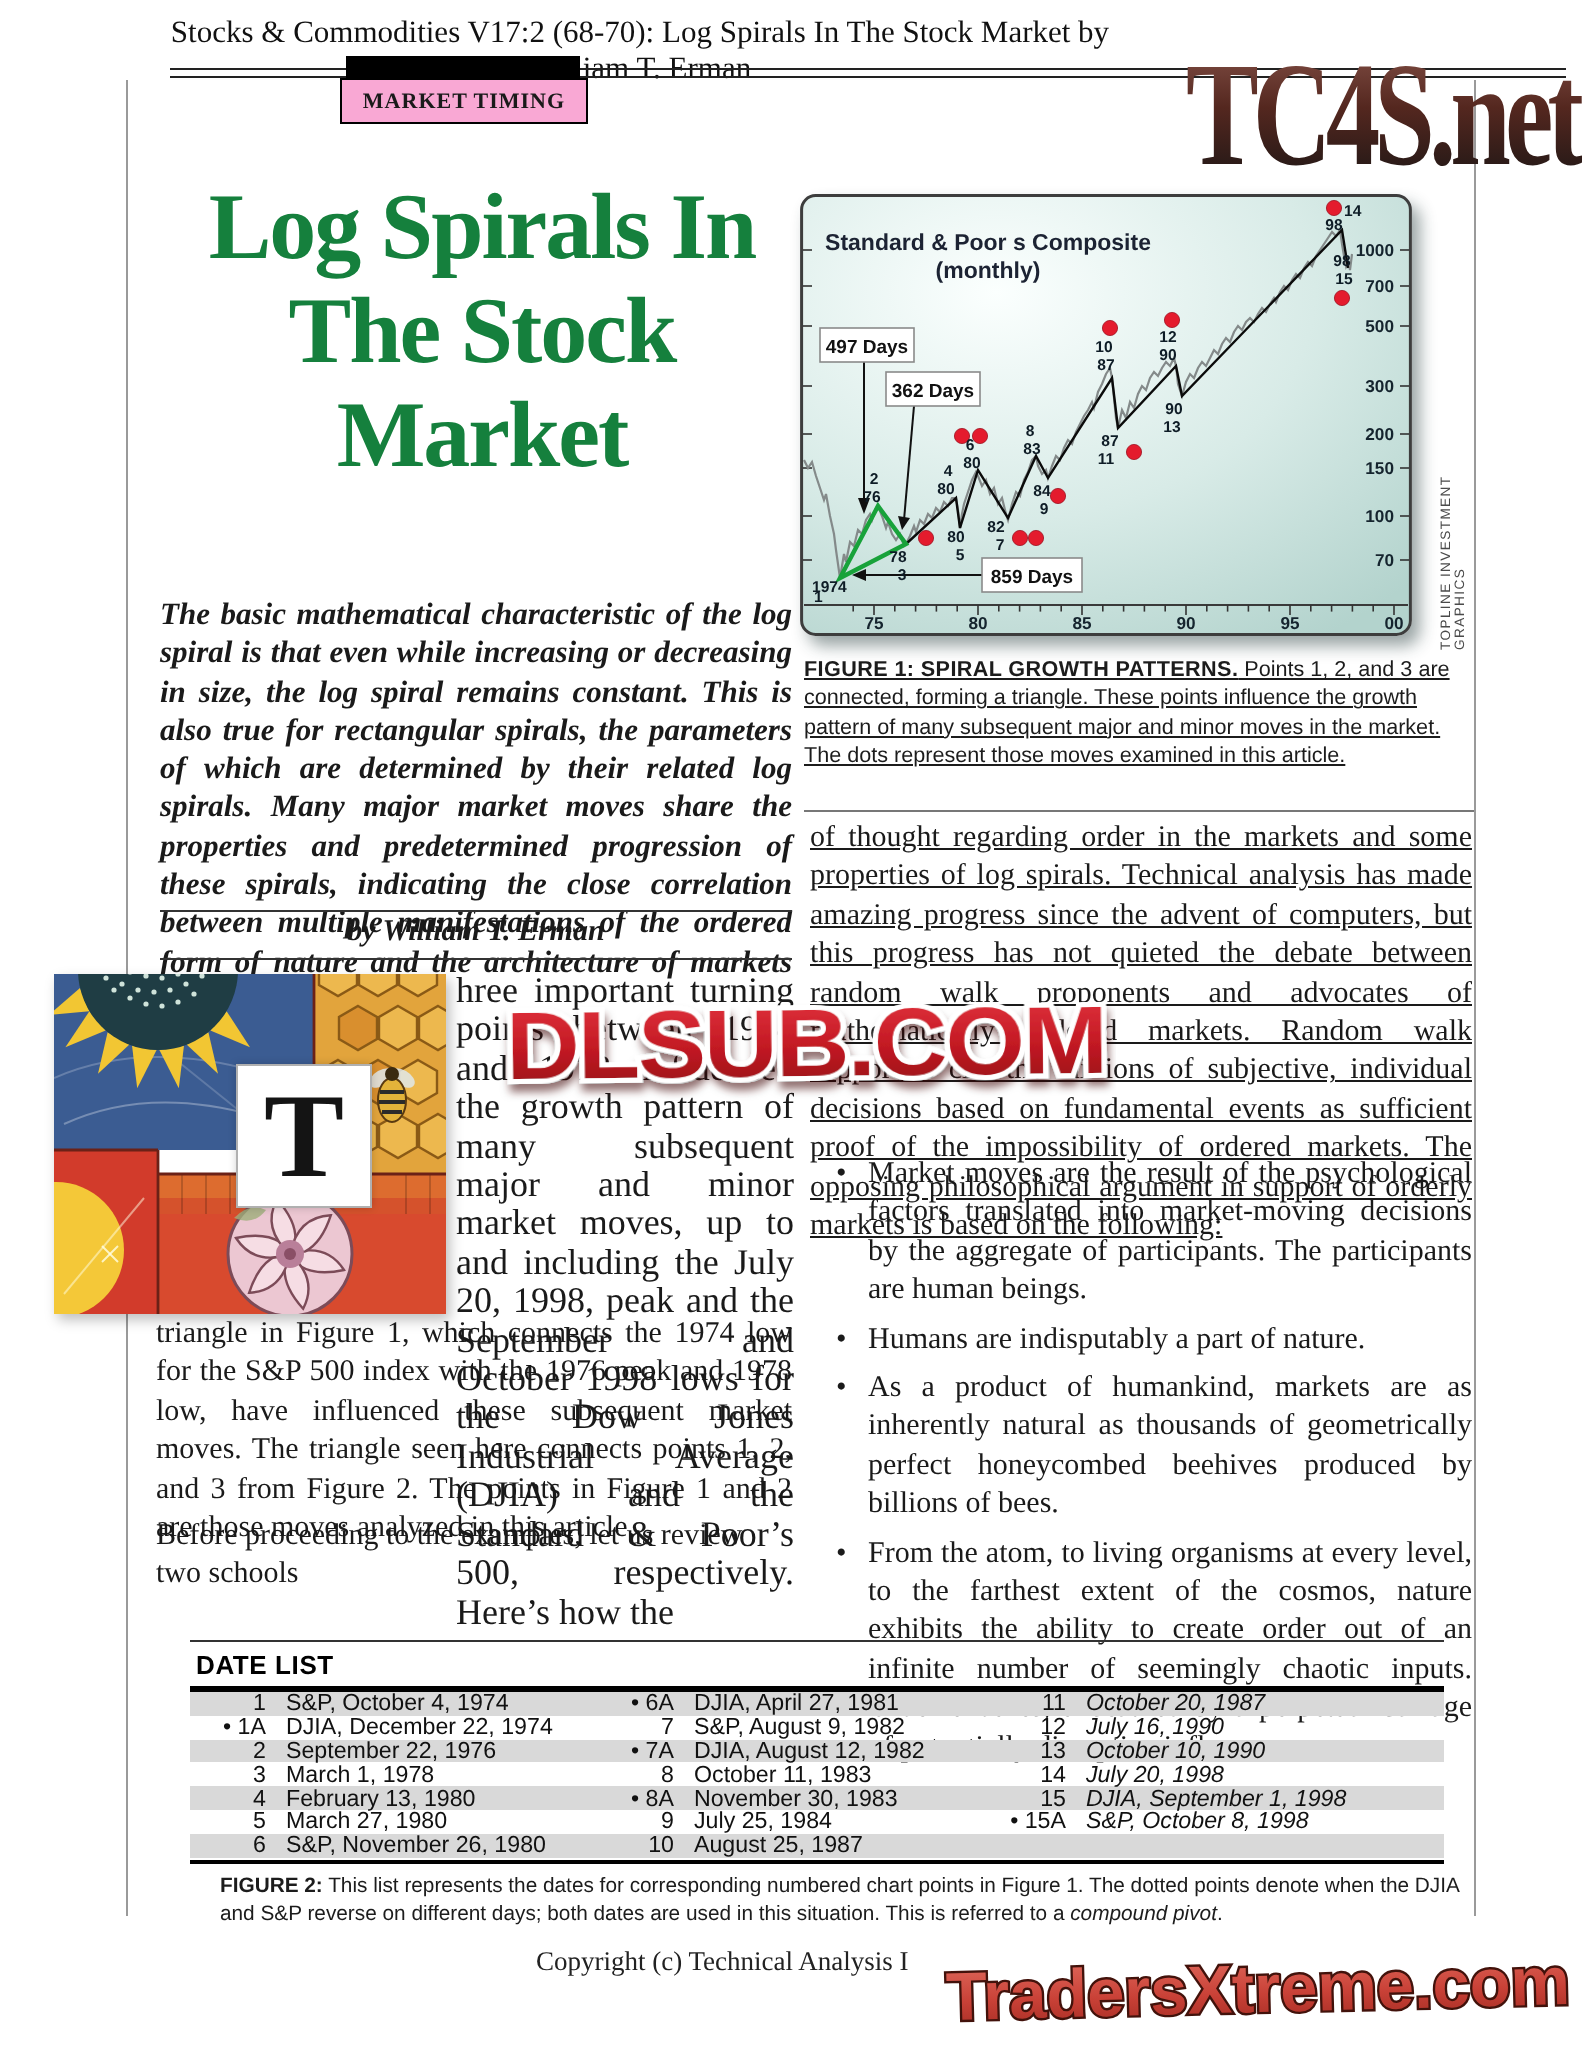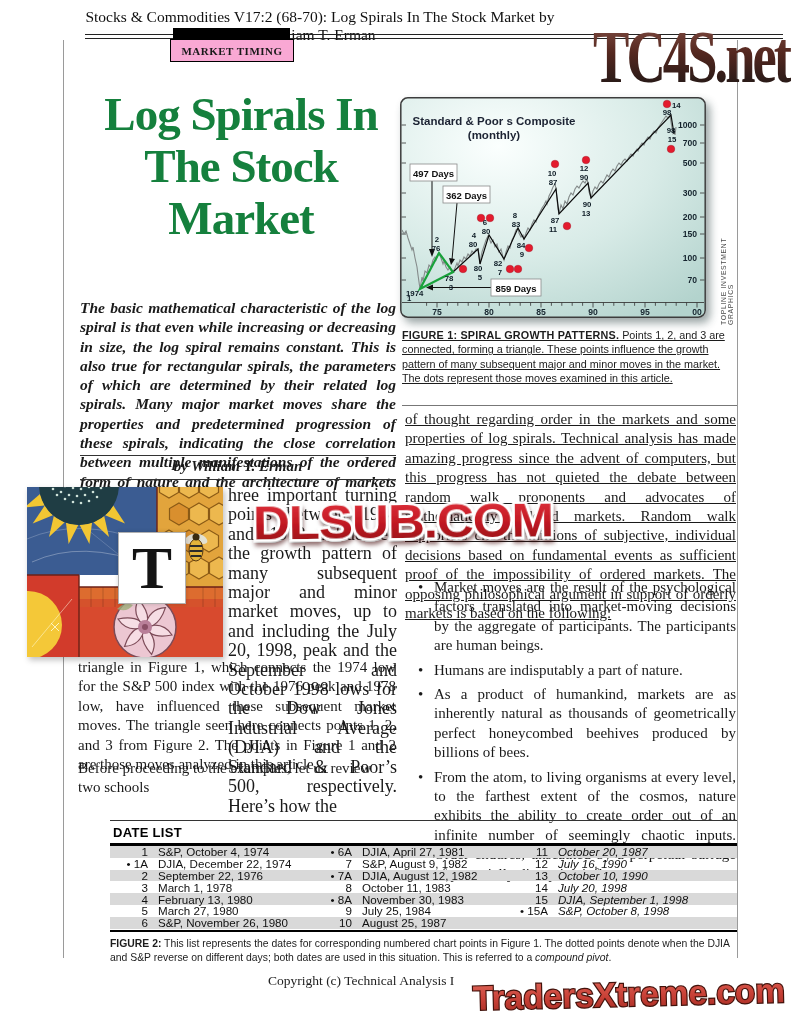--- a/index.html
+++ b/index.html
@@ -59,7 +59,7 @@
   .bullet-text { text-align:justify; }
 
   
-  .dl { left:110px; top:820px; width:627px; font-family:"Liberation Sans",sans-serif; }
+  .dl { left:95px; top:820px; width:627px; font-family:"Liberation Sans",sans-serif; }
   .dl-topline { height:1px; background:#333; margin-bottom:2px; }
   .dl-title { font-weight:bold; font-size:13px; letter-spacing:.3px; padding:2px 0 3px 3px; color:#000; }
   .dl-thick { height:3px; background:#000; }

